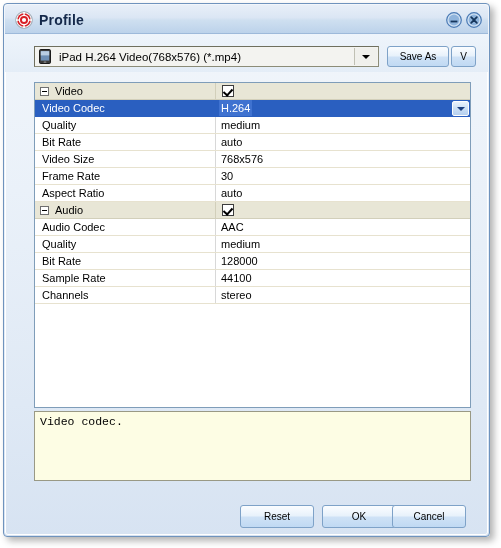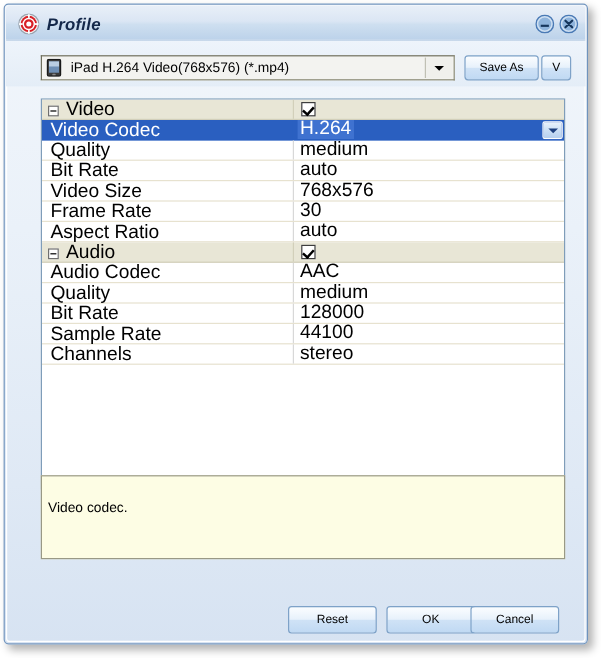--- a/index.html
+++ b/index.html
@@ -57,7 +57,6 @@
     color: #14284a;
     letter-spacing: 0.2px;
     line-height: 20px;
-    font-style: italic;
   }
   .win-btn {
     position: absolute;

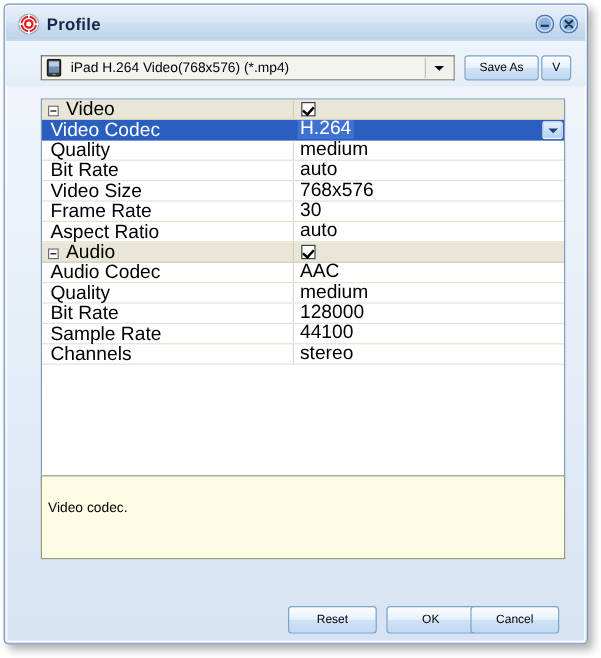--- a/index.html
+++ b/index.html
@@ -157,8 +157,8 @@
     box-sizing: border-box;
     border-bottom: 1px solid #e7e2cf;
     display: flex;
-    align-items: flex-start;
-    font-size: 16px;
+    align-items: center;
+    font-size: 11px;
     color: #000000;
   }
   .row.group {

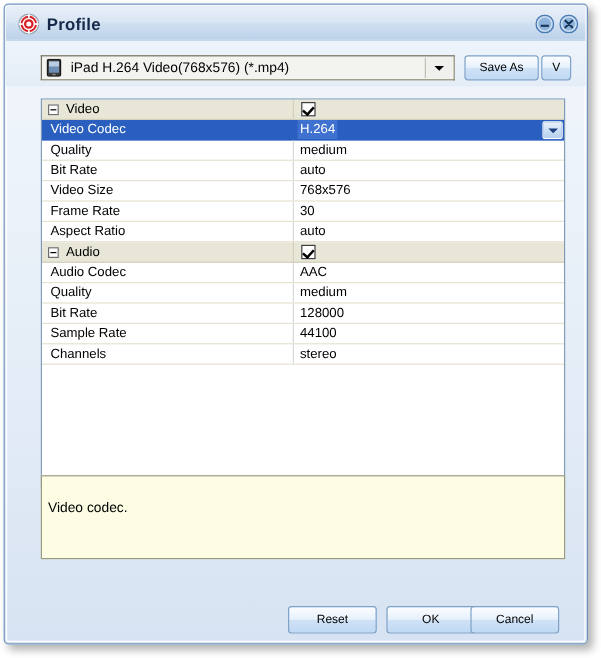--- a/index.html
+++ b/index.html
@@ -191,7 +191,6 @@
     line-height: 16px;
     white-space: nowrap;
     overflow: hidden;
-    margin-left: 29px;
   }
   .row.group .cell-value { border-left: 1px solid #d2cfba; }
   .row.selected .cell-value { border-left: 1px solid #2a5fc0; }

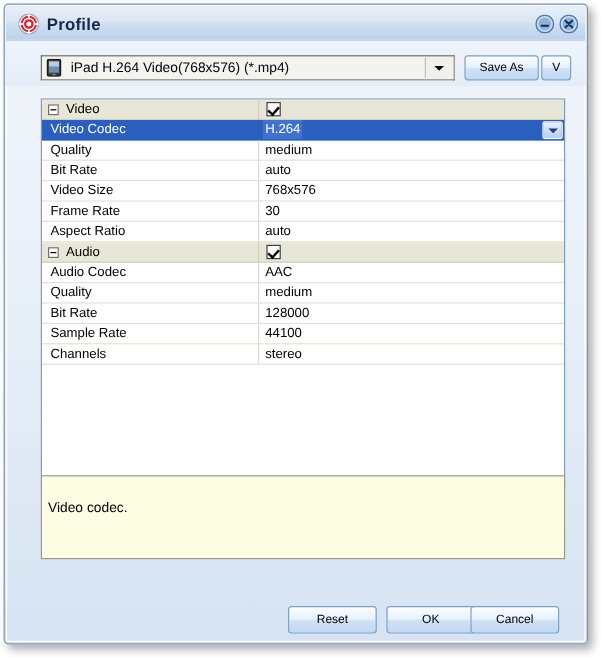--- a/index.html
+++ b/index.html
@@ -267,14 +267,15 @@
   
   #hint-panel {
     position: absolute;
-    left: 30px; top: 392px;
+    left: 30px; top: 407px;
     width: 437px; height: 70px;
     box-sizing: border-box;
     border: 1px solid #999985;
     background: #fdfde4;
-    padding: 21px 5px;
+    padding: 3px 5px;
     font-size: 11.5px;
     color: #000000;
+    font-family: Liberation Mono, monospace;
   }
 
   

